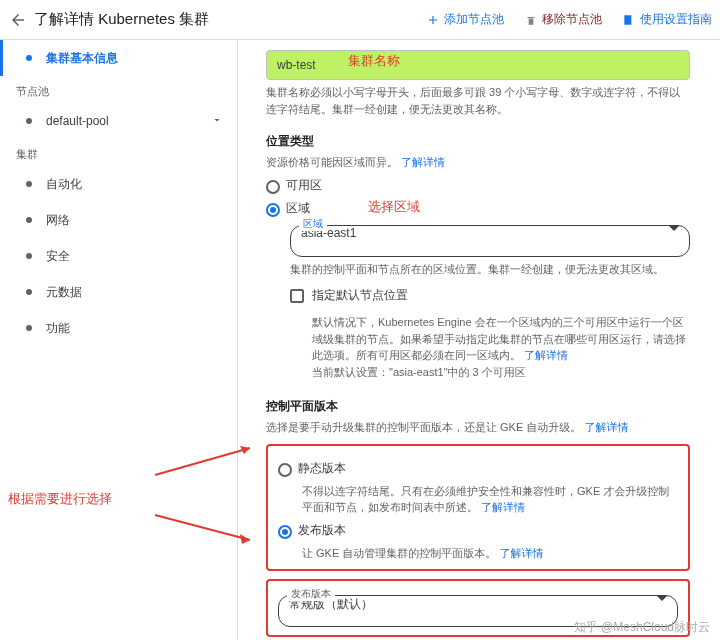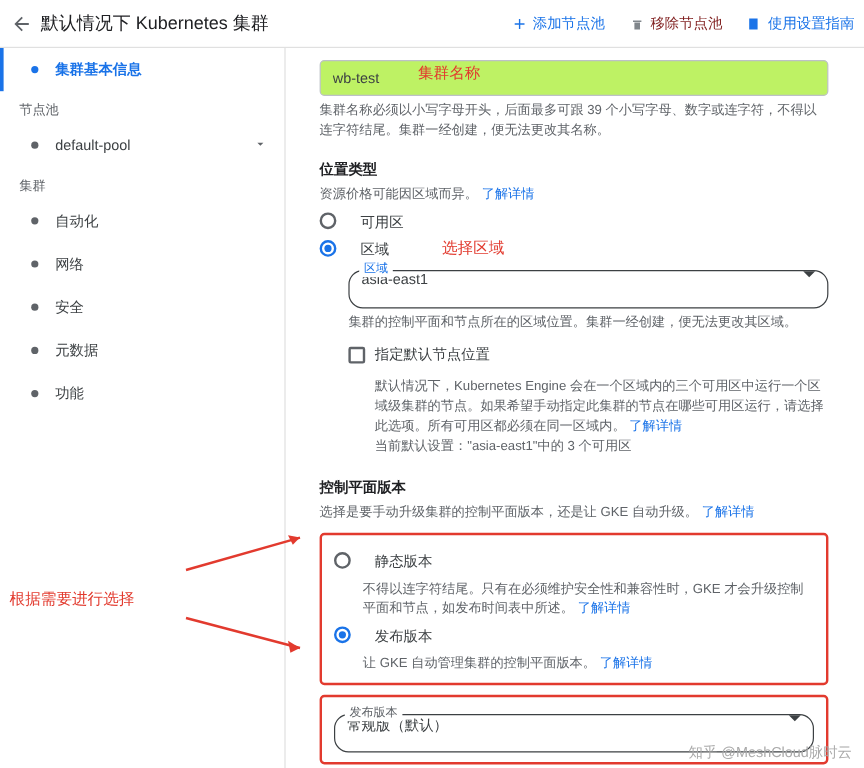--- a/index.html
+++ b/index.html
@@ -52,7 +52,7 @@
         <path d="M20 11H7.8l5.6-5.6L12 4l-8 8 8 8 1.4-1.4L7.8 13H20z"></path>
       </svg>
   </div>
-  <div class="title">默认情况下 Kubernetes 集群</div>
+  <div class="title">了解详情 Kubernetes 集群</div>
   <div class="top-actions">
     <div class="top-act">
       <svg viewBox="0 0 24 24" fill="#1a73e8">

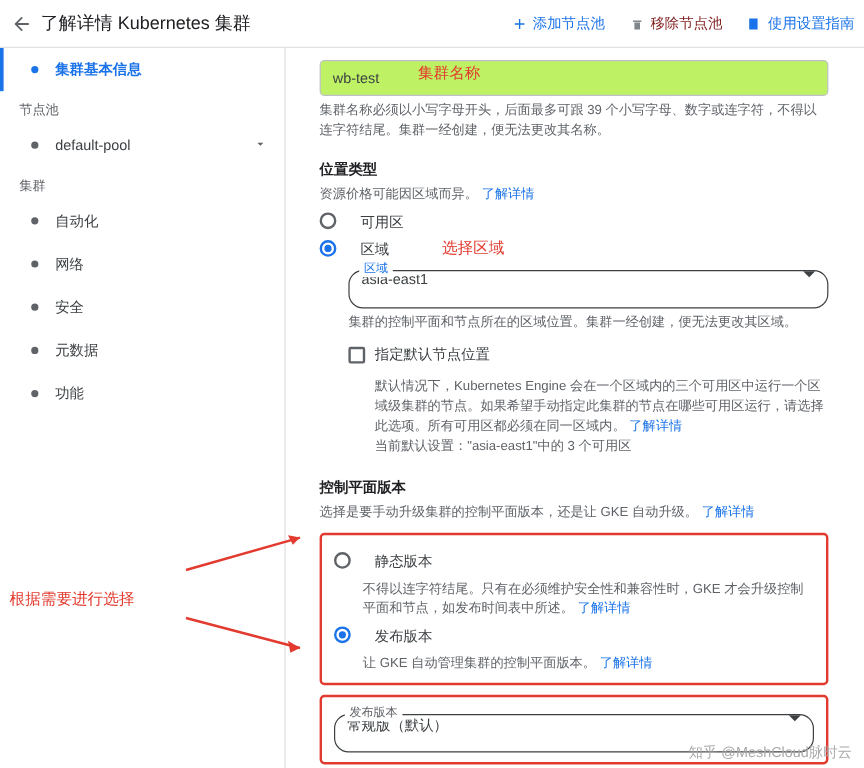--- a/index.html
+++ b/index.html
@@ -26,7 +26,7 @@
 .hint{font-size:11px;color:#5f6368;line-height:1.5;margin-top:4px}
 .sec-h{font-size:12px;font-weight:600;color:#202124;margin-top:16px}
 .link{color:#1a73e8;text-decoration:none}
-.radio-row{display:flex;align-items:flex-start;gap:20px;margin:6px 0;font-size:12px;color:#3c4043}
+.radio-row{display:flex;align-items:flex-end;gap:6px;margin:6px 0;font-size:12px;color:#3c4043}
 .radio{width:14px;height:14px;border:2px solid #5f6368;border-radius:50%;flex-shrink:0;position:relative}
 .radio.on{border-color:#1a73e8}
 .radio.on::after{content:"";position:absolute;inset:2px;background:#1a73e8;border-radius:50%}

